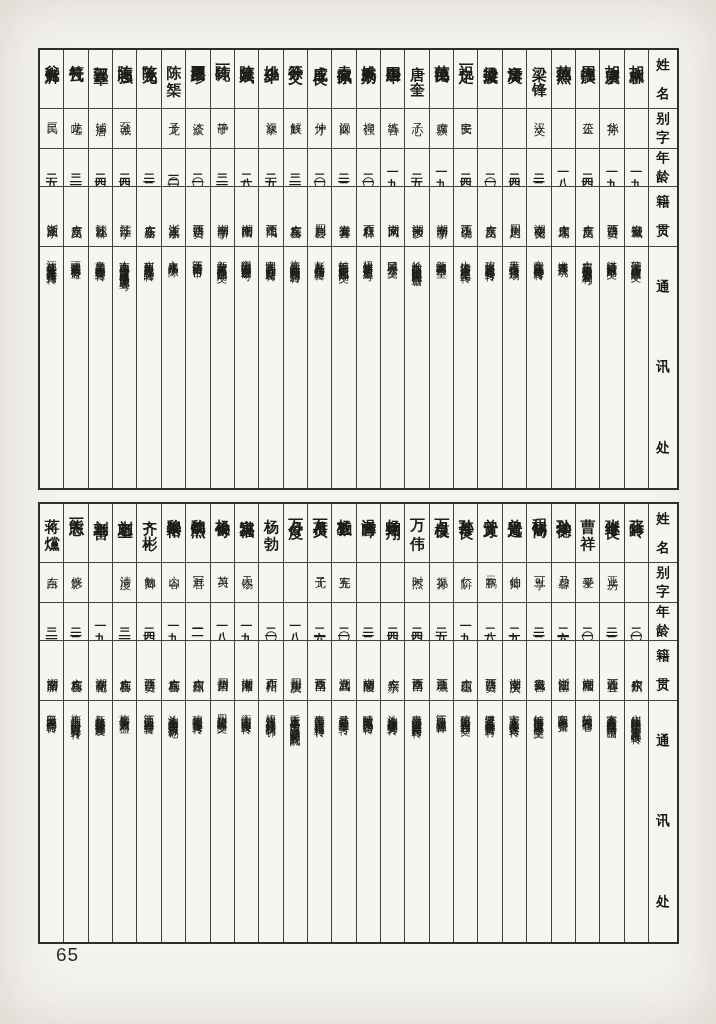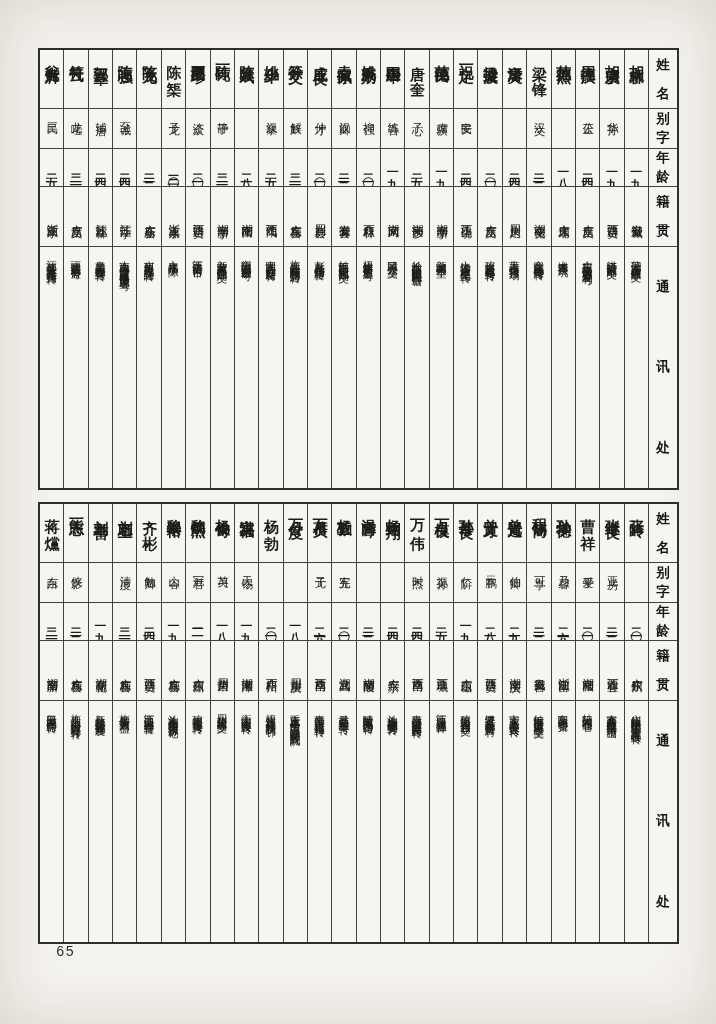--- a/index.html
+++ b/index.html
@@ -76,8 +76,8 @@
   .h4{flex:1;}
   .page-number{
     position:absolute;left:56px;top:944px;
-    font-family:Liberation Mono, monospace;
-    font-size:14px;color:#2b2a27;
+    font-family:Liberation Sans, sans-serif;
+    font-size:19px;color:#2b2a27;
     letter-spacing:1px;
   }
 </style>

